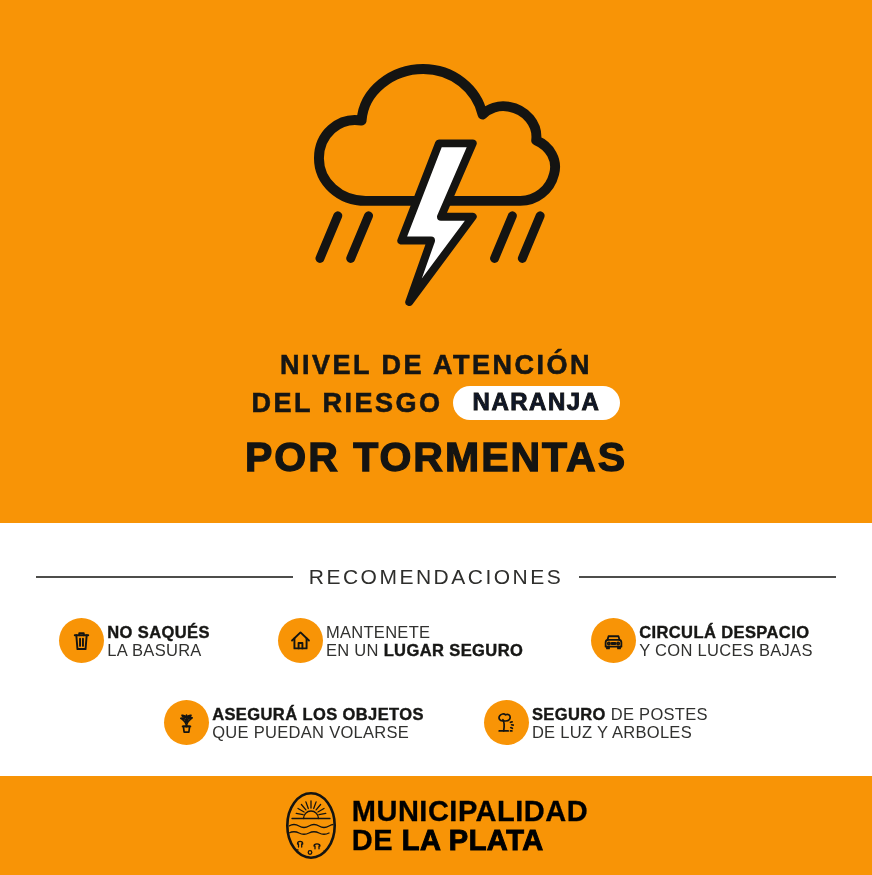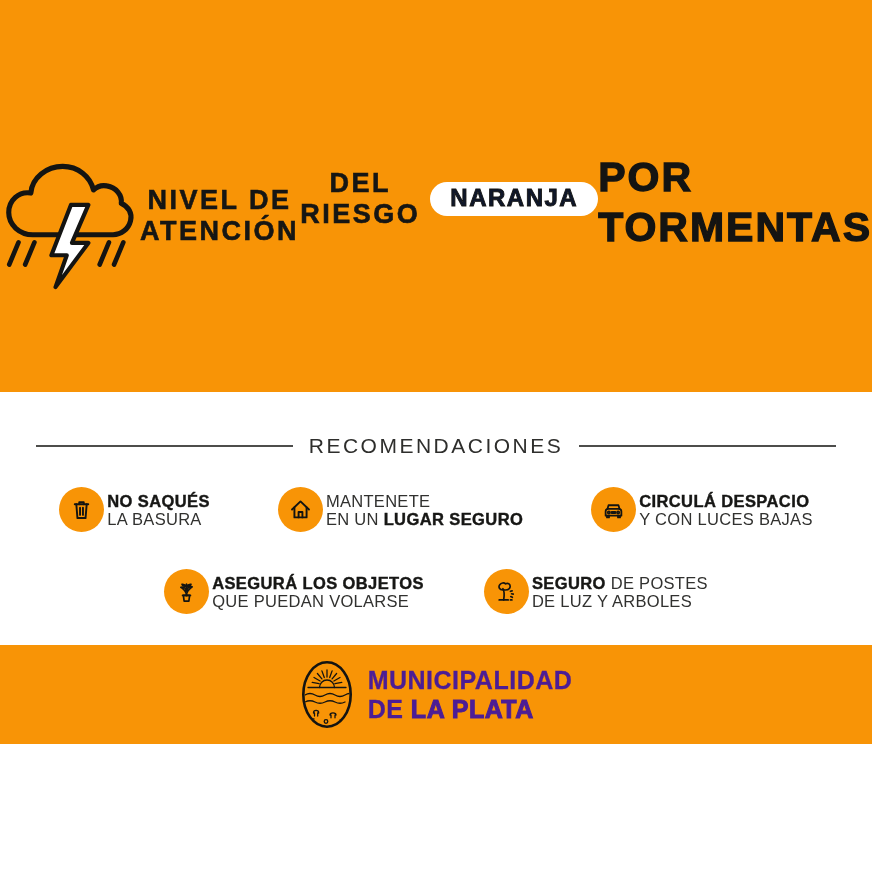--- a/index.html
+++ b/index.html
@@ -8,7 +8,7 @@
     font-family:"Liberation Sans",sans-serif;color:#1c1c1a;background:#fff;
   }
   
-  .hero{height:392px;background:#F89406;display:flex;flex-direction:row;align-items:center;}
+  .hero{height:523px;background:#F89406;display:flex;flex-direction:column;align-items:center;}
   .hero-icon{margin-top:62px;width:268px;height:248px;}
   .hero-line1,.hero-line2{font-size:27px;font-weight:700;letter-spacing:2.5px;
     -webkit-text-stroke:0.6px currentColor;color:#161614;text-align:center;}

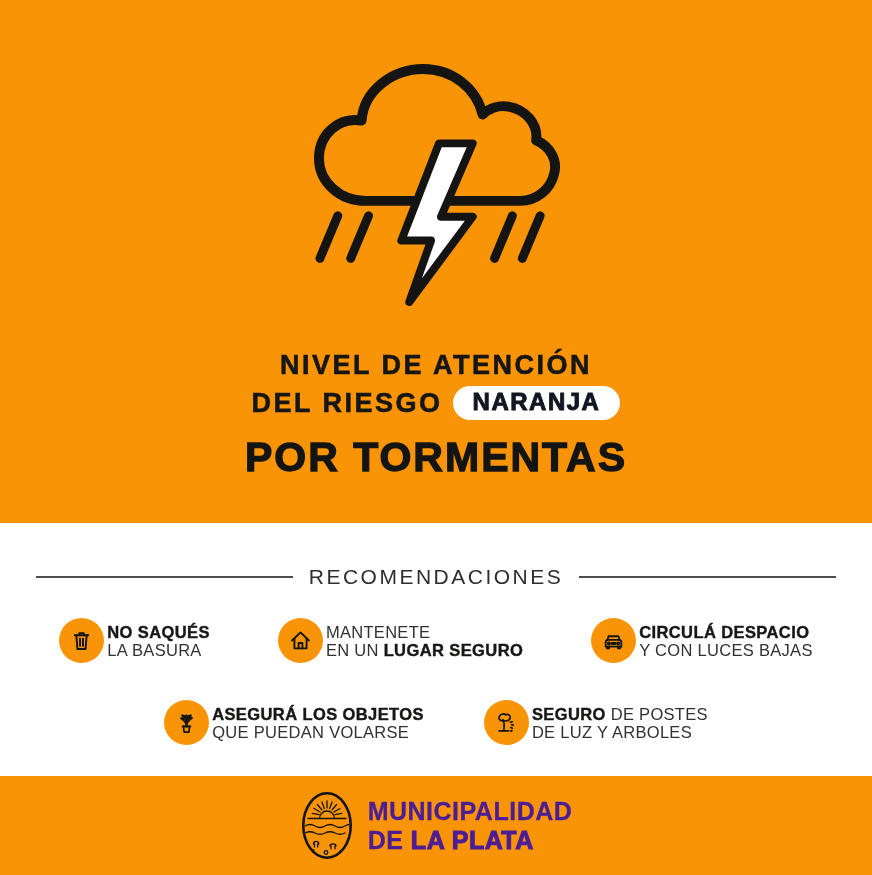--- a/index.html
+++ b/index.html
@@ -36,7 +36,7 @@
   
   .footer{height:99px;background:#F89406;display:flex;align-items:center;justify-content:center;gap:14px;}
   .seal{width:54px;height:73px;}
-  .org{line-height:29px;font-size:25px;color:#4c1d95;letter-spacing:0.5px;}
+  .org{line-height:29px;font-size:29px;color:#000000;letter-spacing:0.5px;}
   .org .semib{font-weight:700;-webkit-text-stroke:0.3px currentColor;}
   .org .xb{font-weight:700;-webkit-text-stroke:1px currentColor;}
   .stroke-ic{fill:none;stroke:#141412;stroke-linecap:round;stroke-linejoin:round;}

